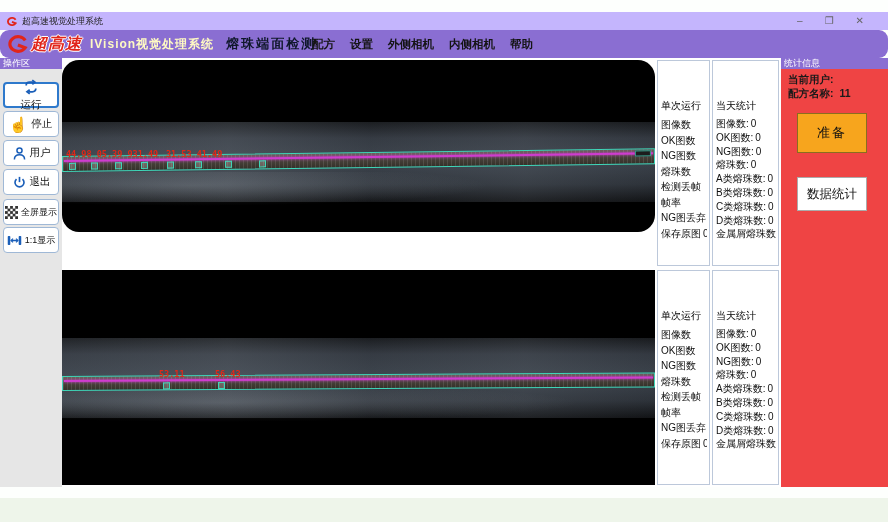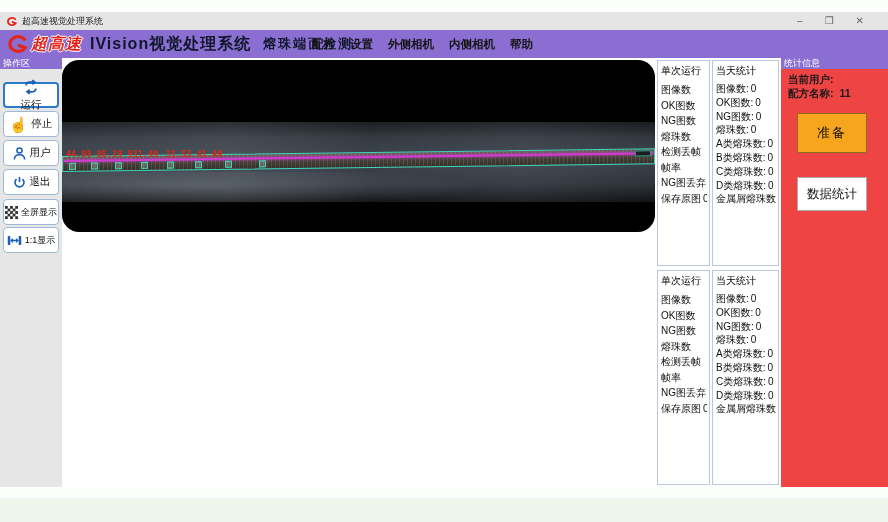--- a/index.html
+++ b/index.html
@@ -9,7 +9,7 @@
 
   
   .titlebar { position:absolute; left:0; top:12px; width:888px; height:18px;
-    background:#e5e5e5; display:flex; align-items:center; padding:0 6px; }
+    background:#c4b5fd; display:flex; align-items:center; padding:0 6px; }
   .titlebar .tb-title { font-size:9px; color:#222; margin-left:5px; }
   .tb-controls { margin-left:auto; display:flex; gap:22px; padding-right:18px; }
   .tb-controls span { font-size:10px; color:#666; cursor:default; line-height:18px; }

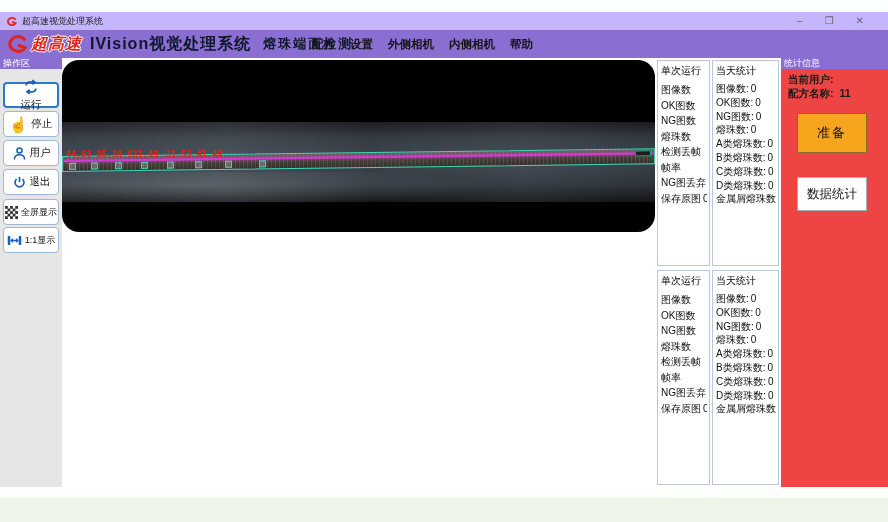--- a/index.html
+++ b/index.html
@@ -16,7 +16,7 @@
 
   
   .header { position:absolute; left:0; top:30px; width:888px; height:28px;
-    background:#8a6ed2; display:flex; align-items:center; }
+    background:#8a6ed2; display:flex; align-items:center;border-radius:9px; }
   .brand { display:flex; align-items:center; gap:3px; padding-left:6px; }
   .brand-text { font-size:16px; font-weight:bold; font-style:italic; color:#e1251b;
     text-shadow:-1px 0 #fff,1px 0 #fff,0 -1px #fff,0 1px #fff; letter-spacing:1px; }

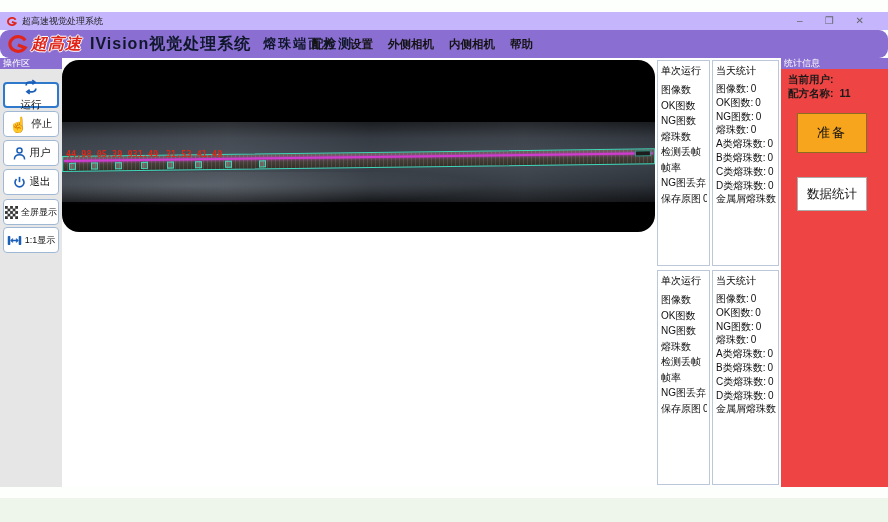--- a/index.html
+++ b/index.html
@@ -20,7 +20,7 @@
   .brand { display:flex; align-items:center; gap:3px; padding-left:6px; }
   .brand-text { font-size:16px; font-weight:bold; font-style:italic; color:#e1251b;
     text-shadow:-1px 0 #fff,1px 0 #fff,0 -1px #fff,0 1px #fff; letter-spacing:1px; }
-  .app-title { color:#0f172a; font-size:16px; font-weight:bold; margin-left:8px; letter-spacing:1px; }
+  .app-title { color:#fef9c3; font-size:12px; font-weight:bold; margin-left:8px; letter-spacing:1px; }
   .app-sub { color:#0f172a; font-size:13px; font-weight:bold; margin-left:12px; letter-spacing:2px; }
   .menu { position:absolute; left:312px; top:0; height:28px; display:flex; align-items:center; gap:15px; }
   .menu span { font-size:11.5px; font-weight:bold; color:#141414; cursor:default; }

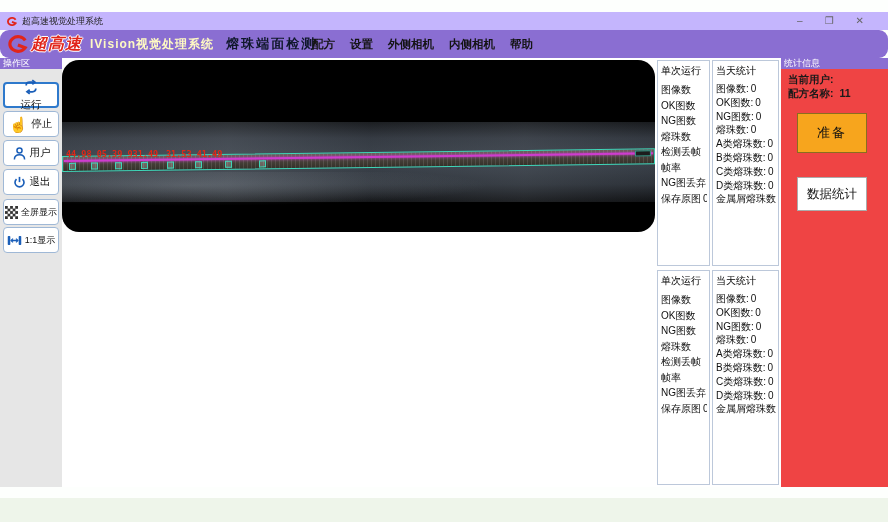--- a/index.html
+++ b/index.html
@@ -69,7 +69,7 @@
 
   
   .statcol { position:absolute; background:#fff; border:1px solid #bcc8da; padding:3px 2px 0 3px; font-size:10px; color:#101010; }
-  .statcol .col-title { font-size:10px; color:#000; margin-bottom:4px; white-space:nowrap; }
+  .statcol .col-title { font-size:10px; color:#000; margin-bottom:4px; white-space:nowrap;margin-top:35px; }
   .srow { white-space:nowrap; overflow:hidden; }
   .col-single .srow { line-height:15.5px; }
   .col-daily .srow { line-height:13.8px; }

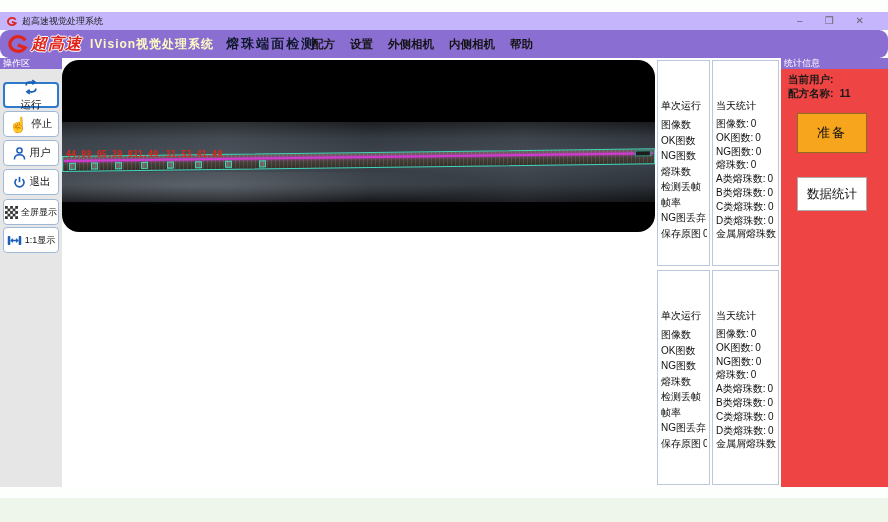--- a/index.html
+++ b/index.html
@@ -218,6 +218,19 @@
     <span class="ann" style="left:104px; top:89px;">31.53 41.49</span>
   </div>
 
+  <div class="cam" id="cam2">
+    <div class="band"></div>
+    <div class="fog"></div>
+    <div class="striprot">
+      <div class="strip">
+        <div class="magline"></div>
+        <div class="fbox" style="left:100px;"></div>
+        <div class="fbox" style="left:155px;"></div>
+      </div>
+    </div>
+    <span class="ann" style="left:97px; top:99px;">53.11</span>
+    <span class="ann" style="left:153px; top:99px;">56.43</span>
+  </div>
 
   <div class="statcol col-single" style="left:657px; top:60px; width:53px; height:206px;">
     <div class="col-title">单次运行</div>

